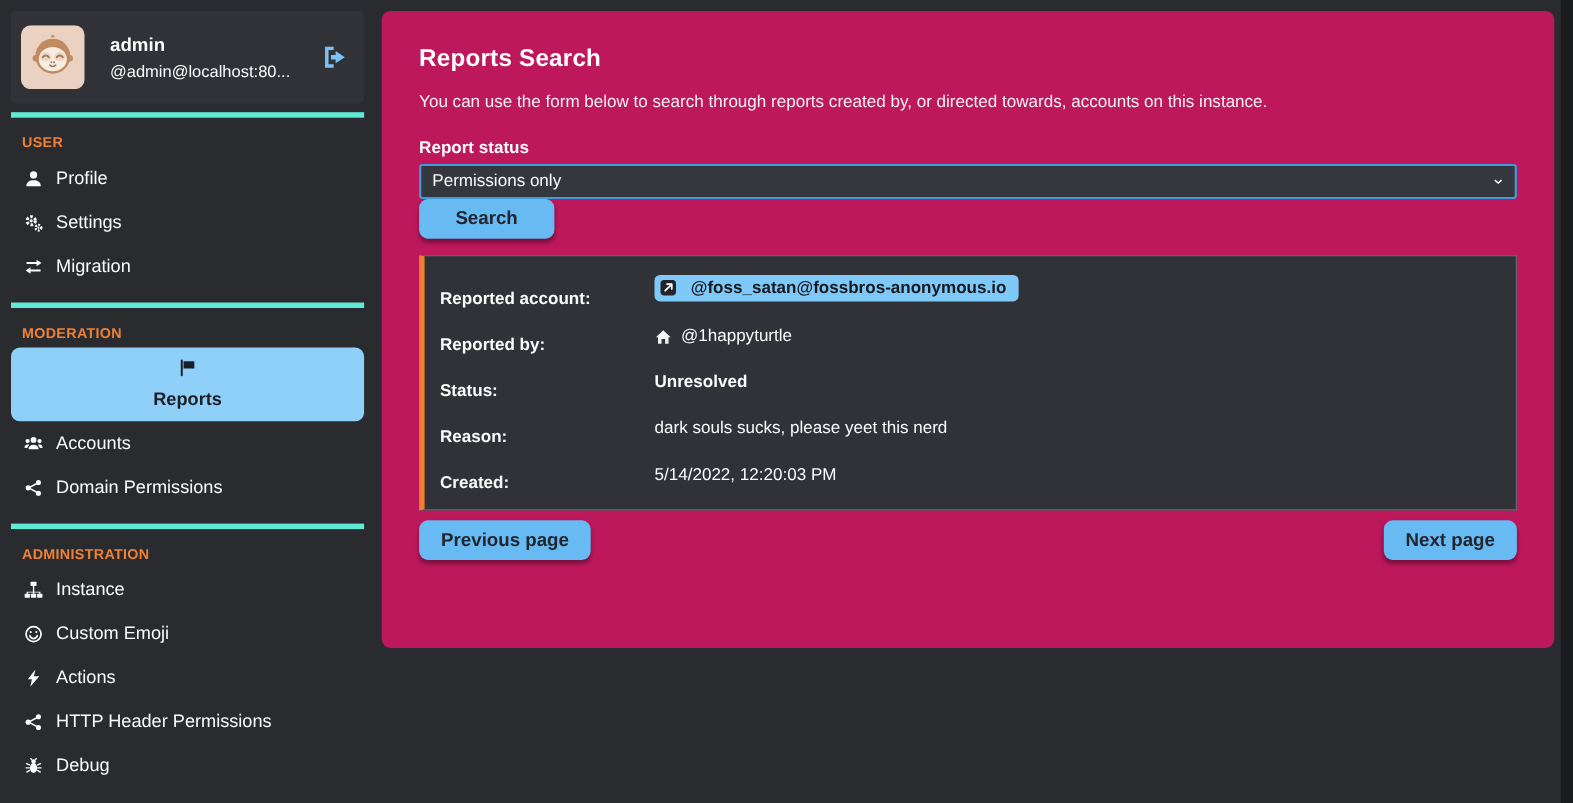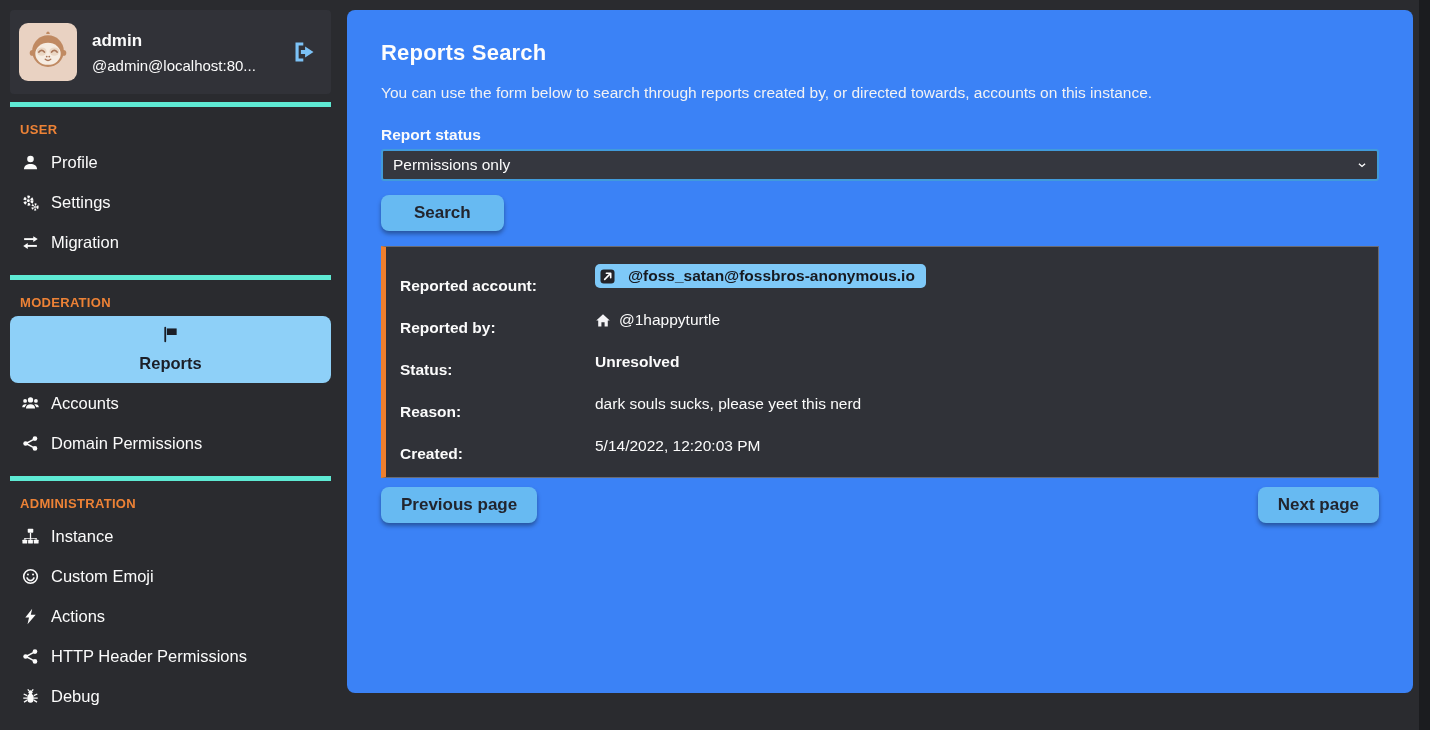--- a/index.html
+++ b/index.html
@@ -15,7 +15,7 @@
   
   .sidebar { width:347px; flex-shrink:0; padding:10px 16px 0 10px; }
   .user-card {
-    display:flex; align-items:center; gap:15px;
+    display:flex; align-items:center; gap:23px;
     background:#313238; border-radius:4px;
     padding:13px 12px 13px 9px; margin-bottom:8px;
   }

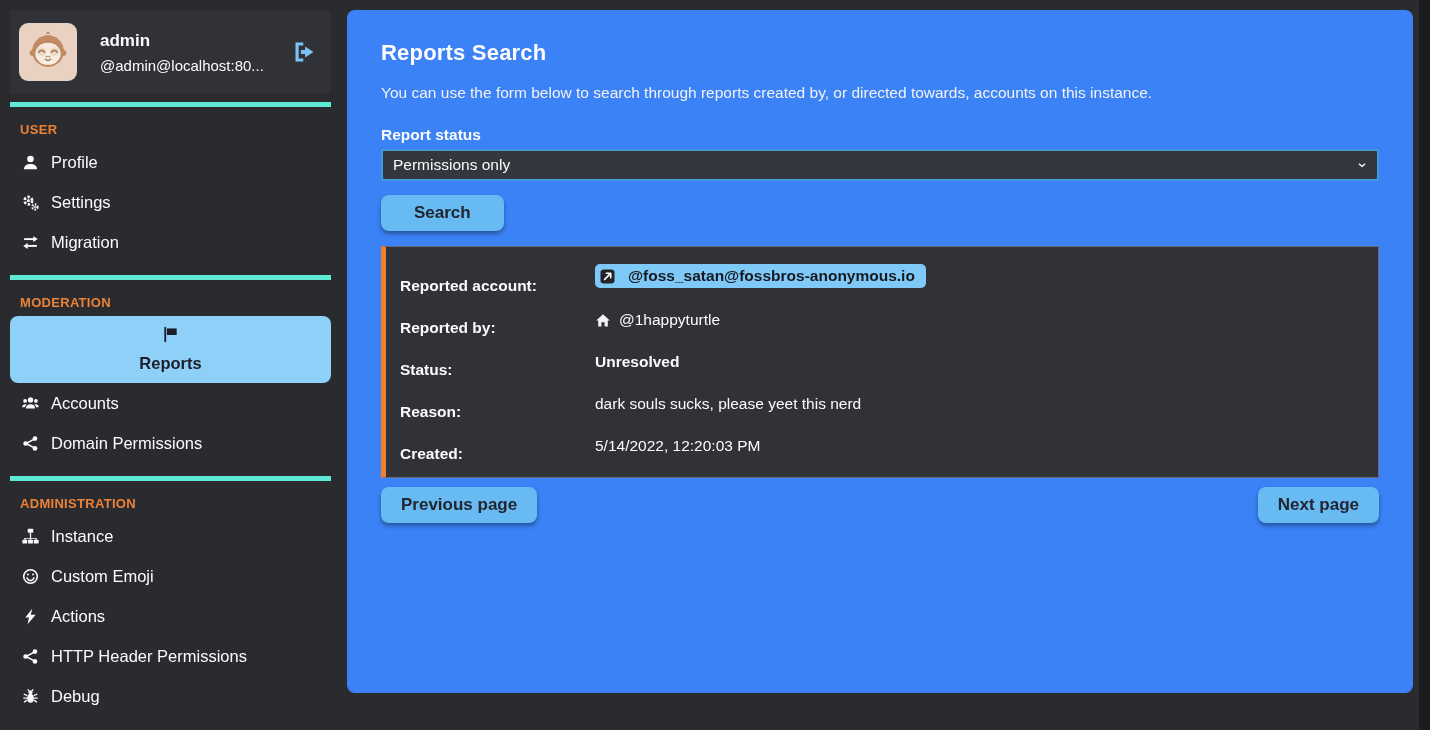--- a/index.html
+++ b/index.html
@@ -49,8 +49,8 @@
 
   
   .main-col {
-    width:1066px; height:683px; margin-top:10px; margin-right:6px;
-    background:#3b82f6; border-radius:8px;
+    width:1066px; height:579px; margin-top:10px; margin-right:6px;
+    background:#be185d; border-radius:8px;
     padding:30px 34px; overflow:hidden;
   }
   .page-title { font-size:22px; font-weight:bold; color:#fdfdfd; letter-spacing:.2px; }

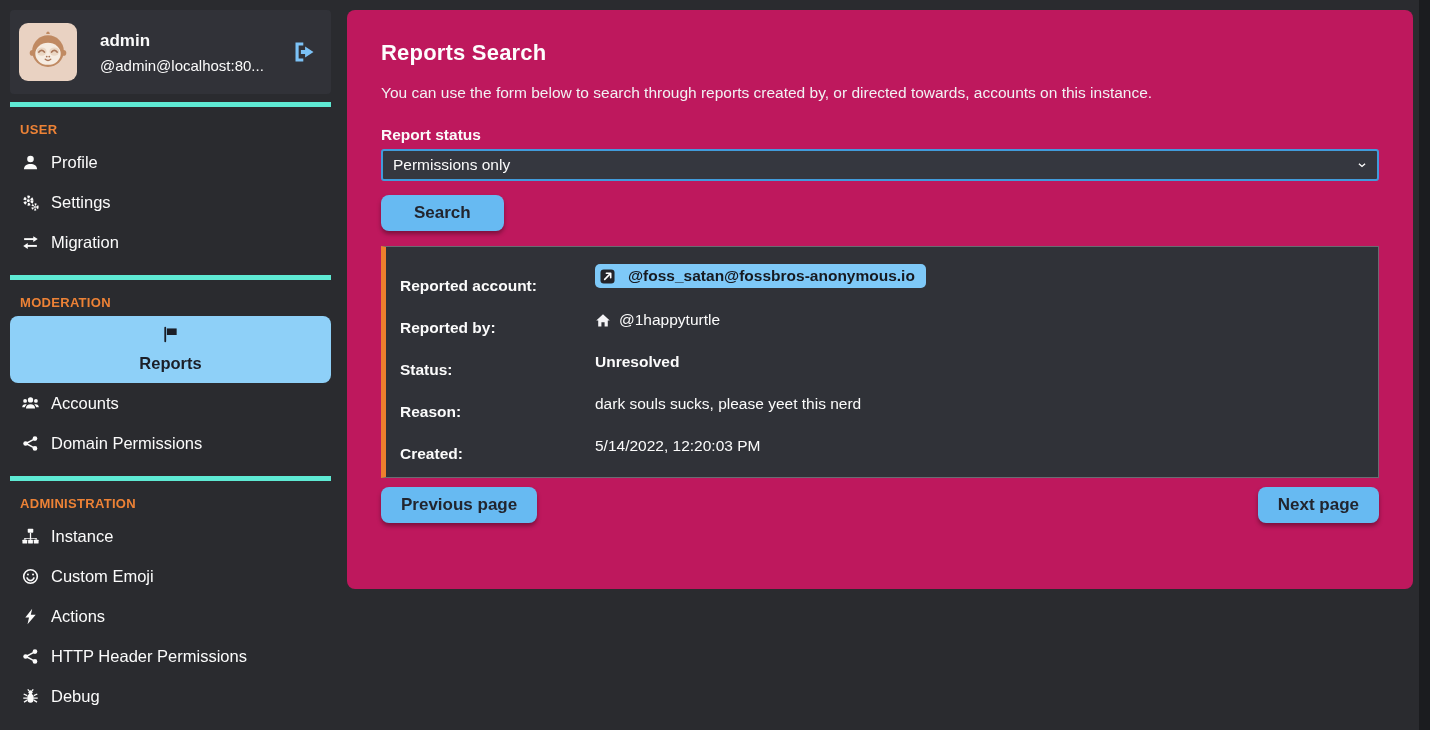--- a/index.html
+++ b/index.html
@@ -69,7 +69,7 @@
     border:none; border-radius:8px; padding:8px 20px; cursor:pointer;
     box-shadow:0 3px 4px rgba(0,0,0,.35);
   }
-  .search-btn { margin-top:14px; padding:8px 33px; }
+  .search-btn { margin-top:0; padding:8px 33px; }
 
   .report-card {
     margin-top:15px;

